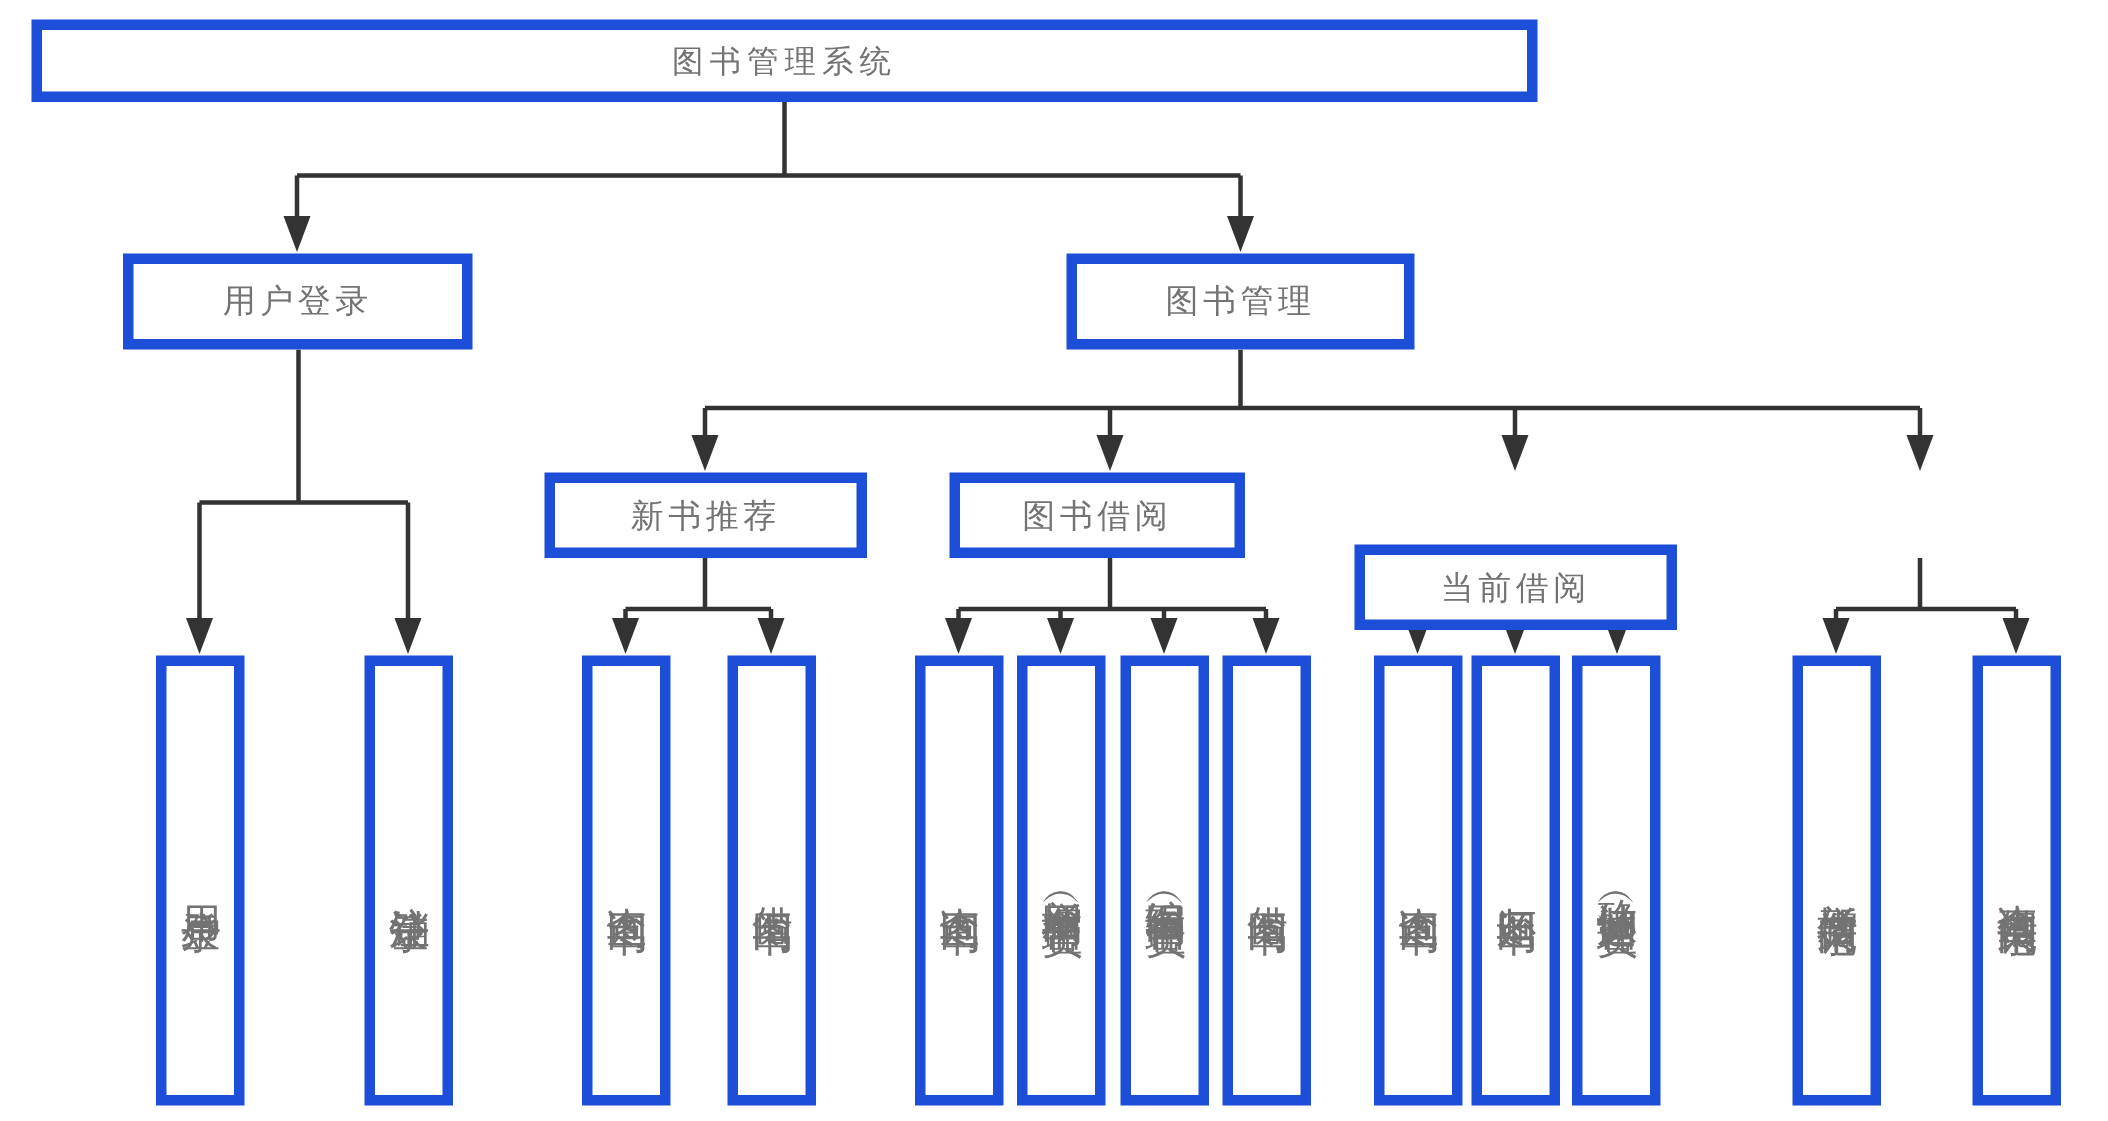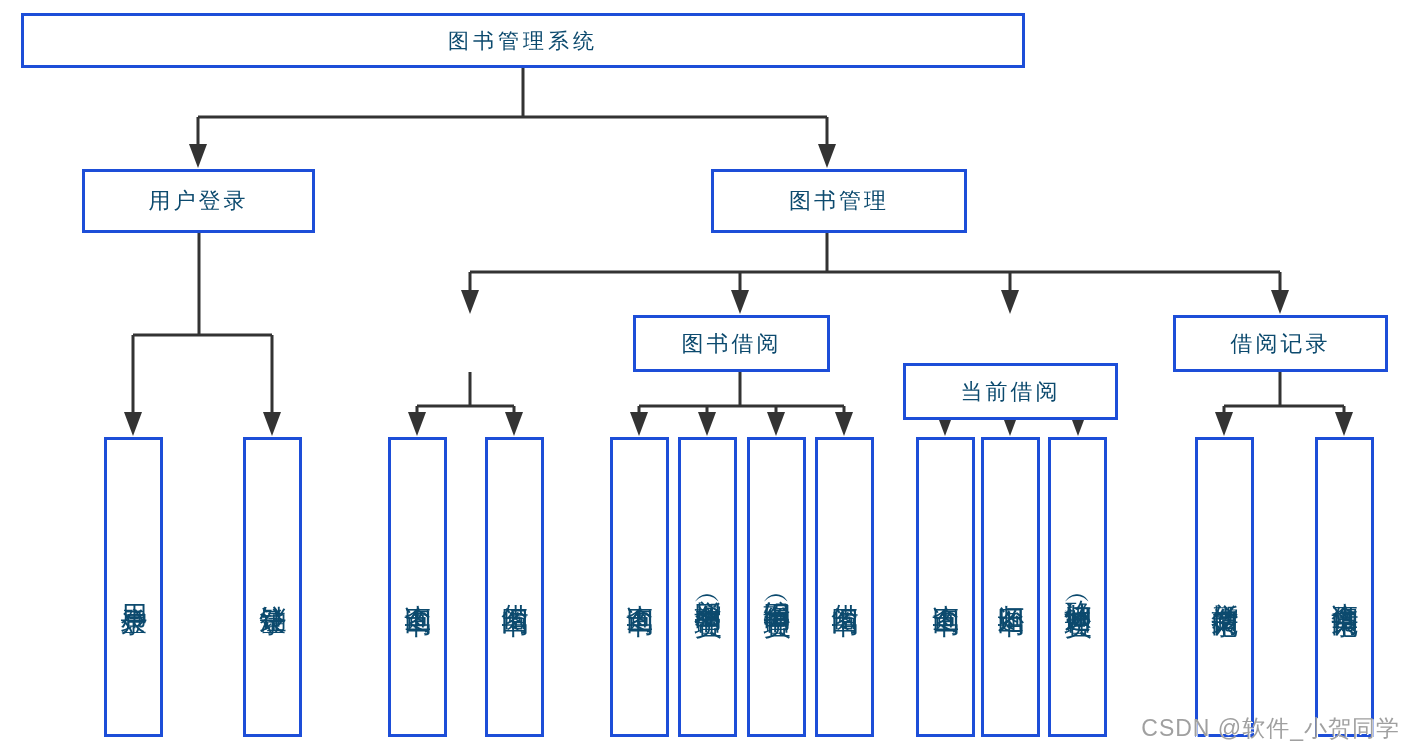--- a/index.html
+++ b/index.html
@@ -15,9 +15,9 @@
   .box {
     position: absolute;
     box-sizing: border-box;
-    border: 3px solid #1d4ed8;
+    border: 7px solid #1d4ed8;
     background: #ffffff;
-    color: #0c4a6e;
+    color: #737373;
     display: flex;
     align-items: center;
     justify-content: center;

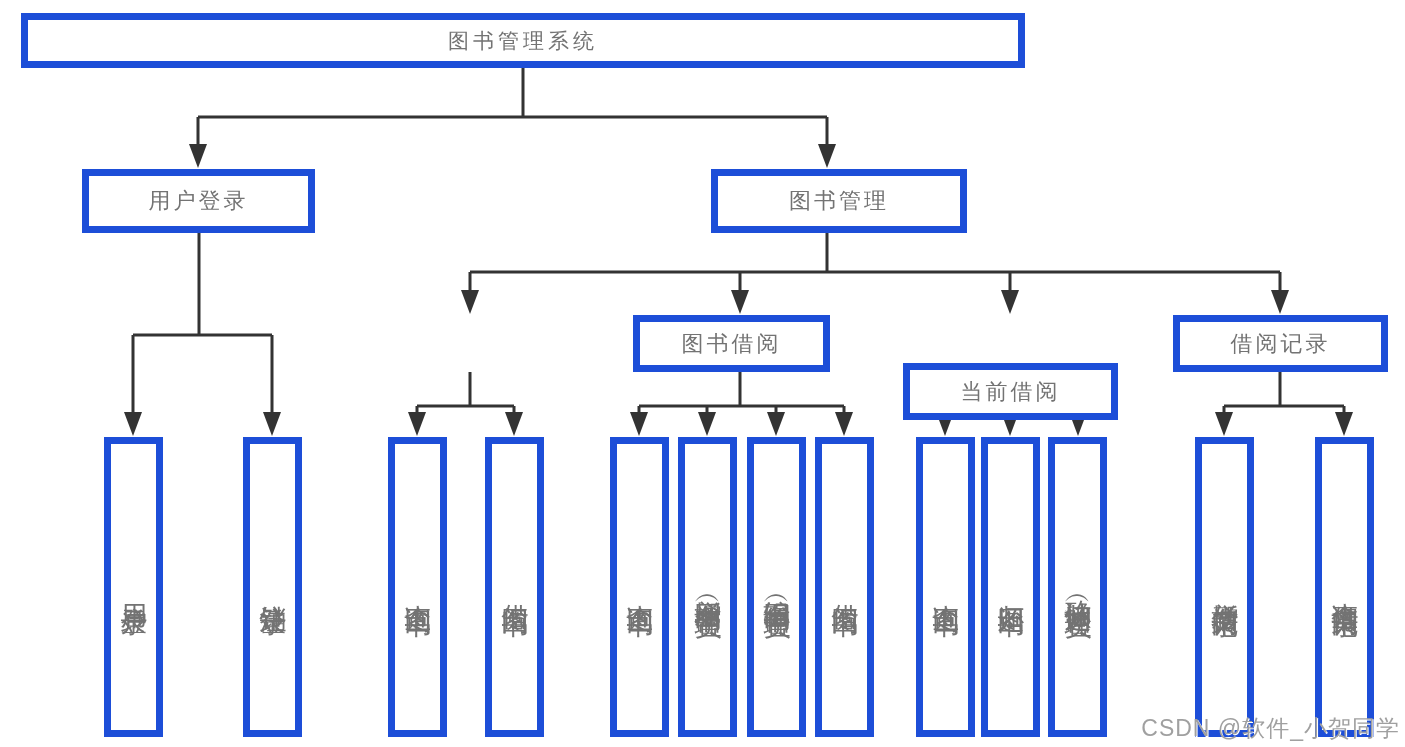--- a/index.html
+++ b/index.html
@@ -115,7 +115,7 @@
   <div class="box lvl2" style="left:82px; top:169px; width:233px; height:64px;">
     <span>用户登录</span>
   </div>
-  <div class="box lvl2" style="left:711px; top:169px; width:256px; height:64px;">
+  <div class="box lvl2" style="left:711px; top:169px; width:232px; height:64px;">
     <span>图书管理</span>
   </div>
 

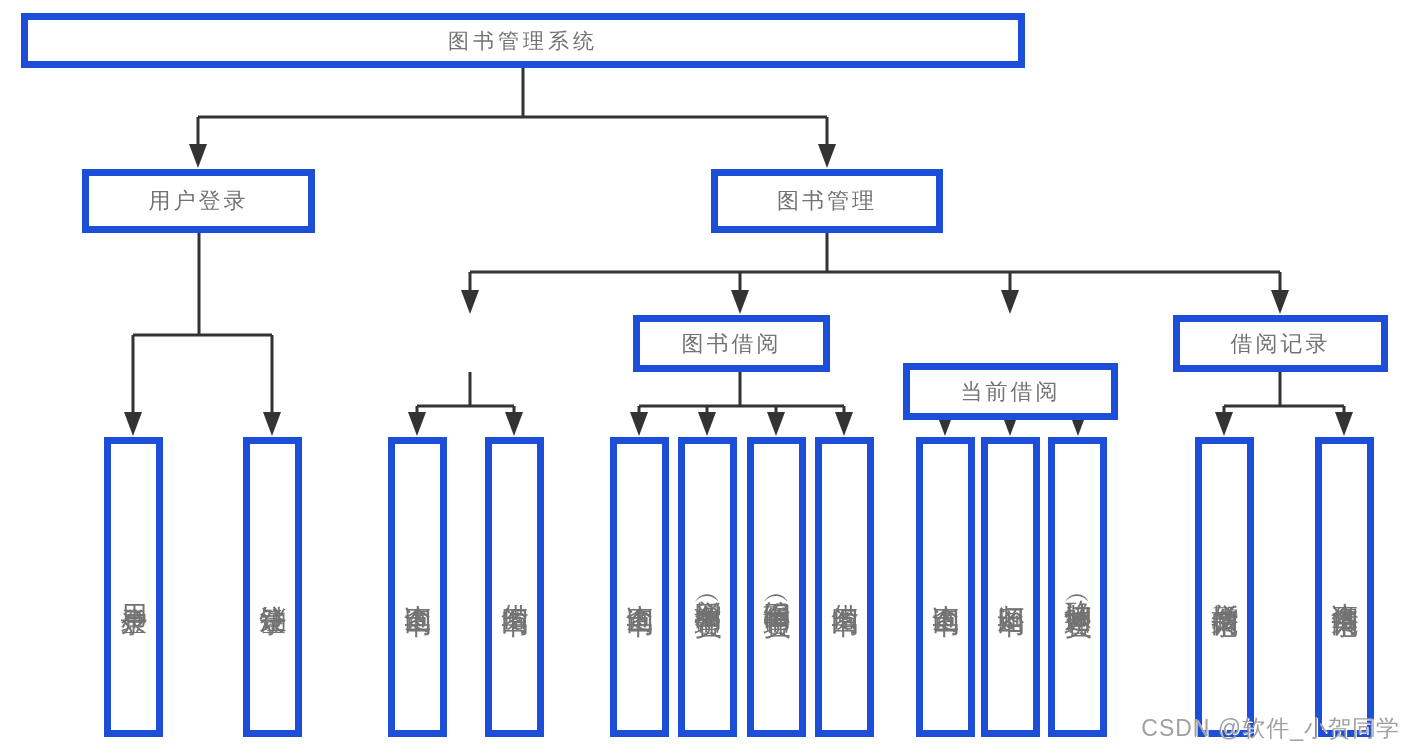--- a/index.html
+++ b/index.html
@@ -119,6 +119,9 @@
     <span>图书管理</span>
   </div>
 
+  <div class="box lvl3" style="left:363px; top:315px; width:215px; height:57px;">
+    <span>新书推荐</span>
+  </div>
   <div class="box lvl3" style="left:633px; top:315px; width:197px; height:57px;">
     <span>图书借阅</span>
   </div>

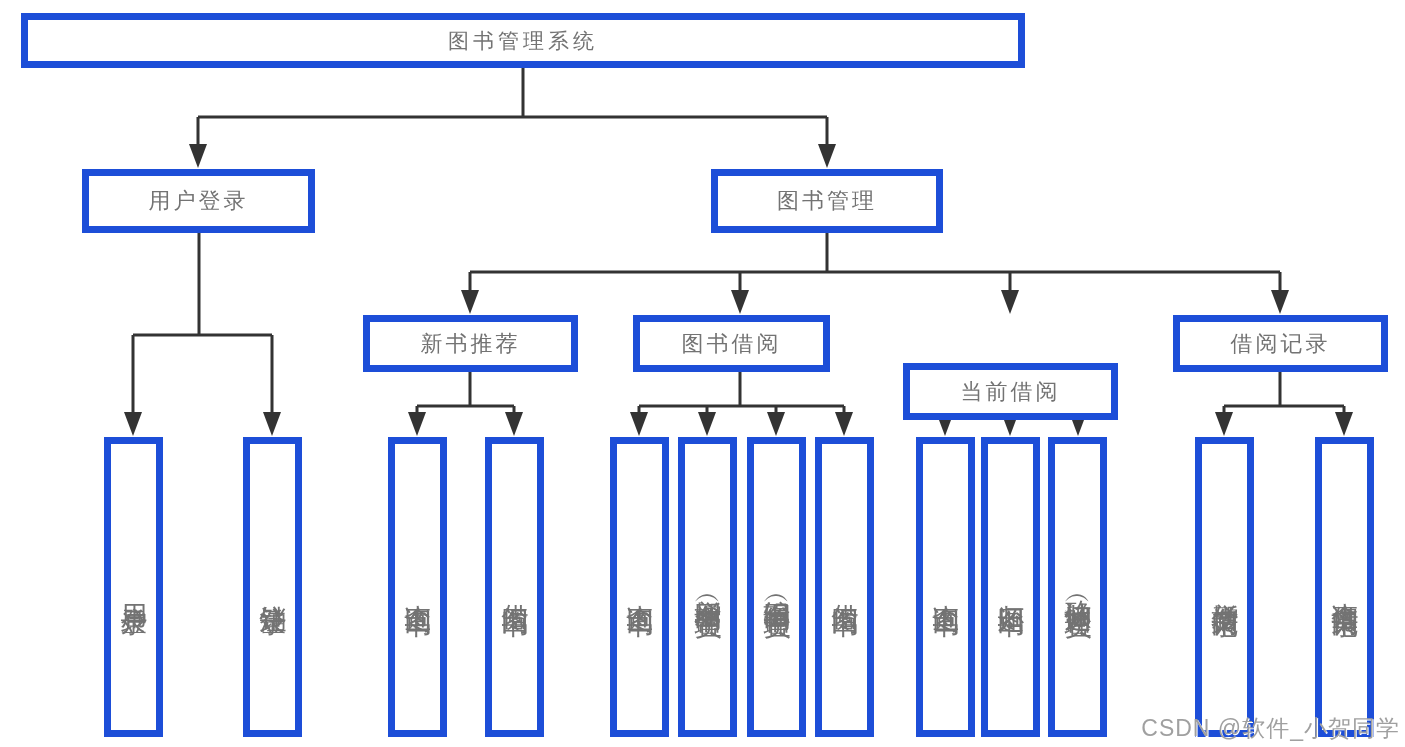--- a/index.html
+++ b/index.html
@@ -128,9 +128,6 @@
   <div class="box lvl3" style="left:903px; top:315px; width:215px; height:57px;margin-top:48px;">
     <span>当前借阅</span>
   </div>
-  <div class="box lvl3" style="left:1173px; top:315px; width:215px; height:57px;">
-    <span>借阅记录</span>
-  </div>
 
   <div class="box leaf" style="left:104px; top:437px; width:59px; height:300px;">
     <span>用户登录</span>

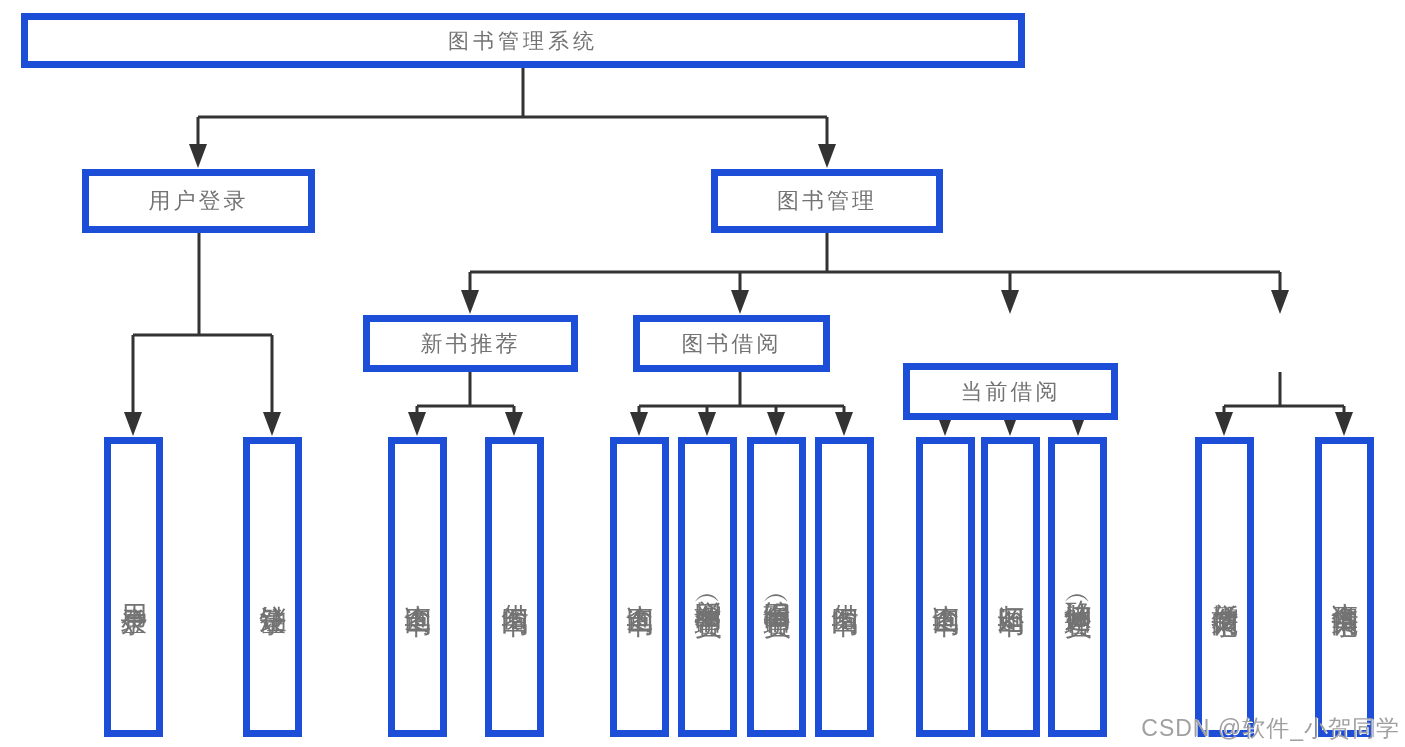--- a/index.html
+++ b/index.html
@@ -169,7 +169,6 @@
     <span>查询借阅记录</span>
   </div>
 
-  <div class="watermark">CSDN @软件_小贺同学</div>
 </div>
 
 </body></html>

